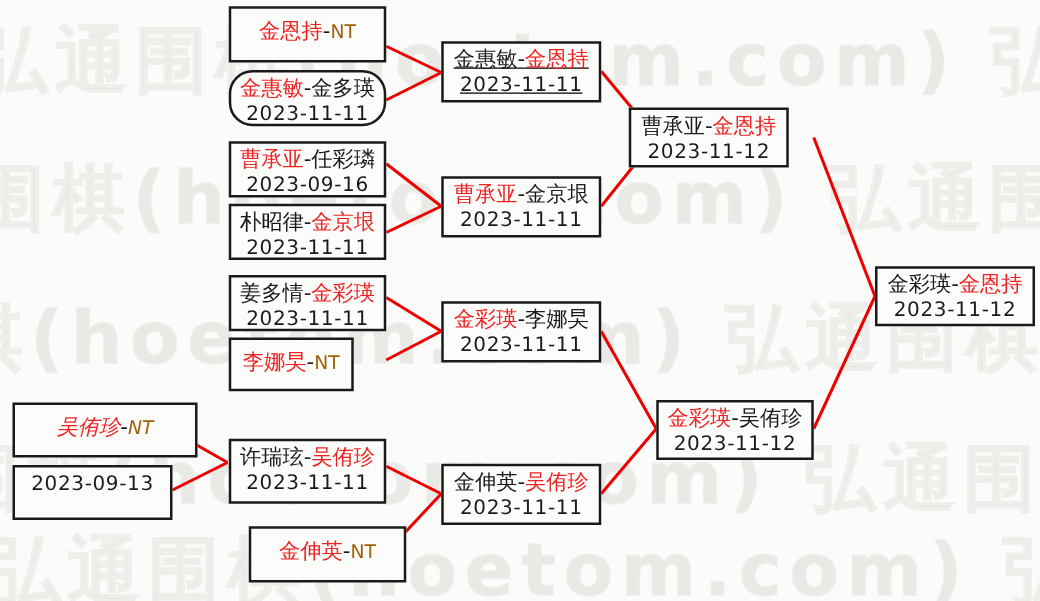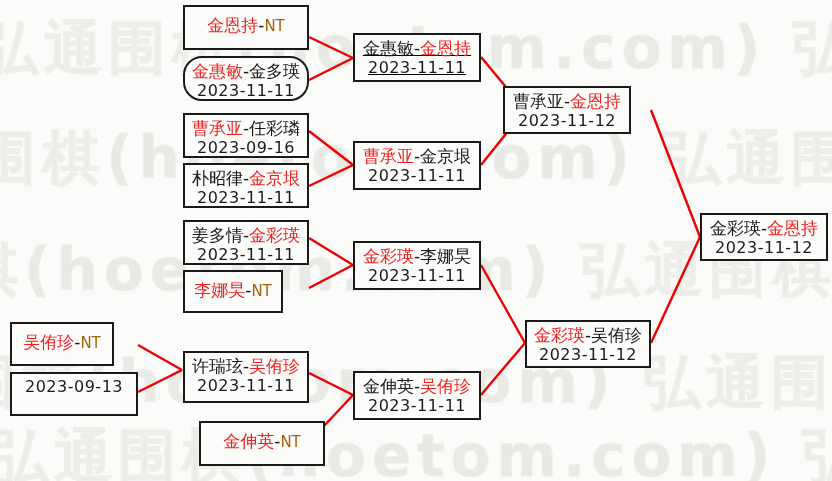--- a/index.html
+++ b/index.html
@@ -125,7 +125,7 @@
     <line x1="651" y1="343" x2="700" y2="237"></line>
   </svg>
 
-  <div class="match-box box-tall" style="left:10px; top:322px; width:104px; height:44px;">
+  <div class="match-box box-tall" style="left:10px; top:322px; width:148px; height:44px;font-style:italic;">
     <div class="players"><span class="w">吴侑珍</span><span class="sep">-</span><span class="nt">NT</span></div>
   </div>
 

